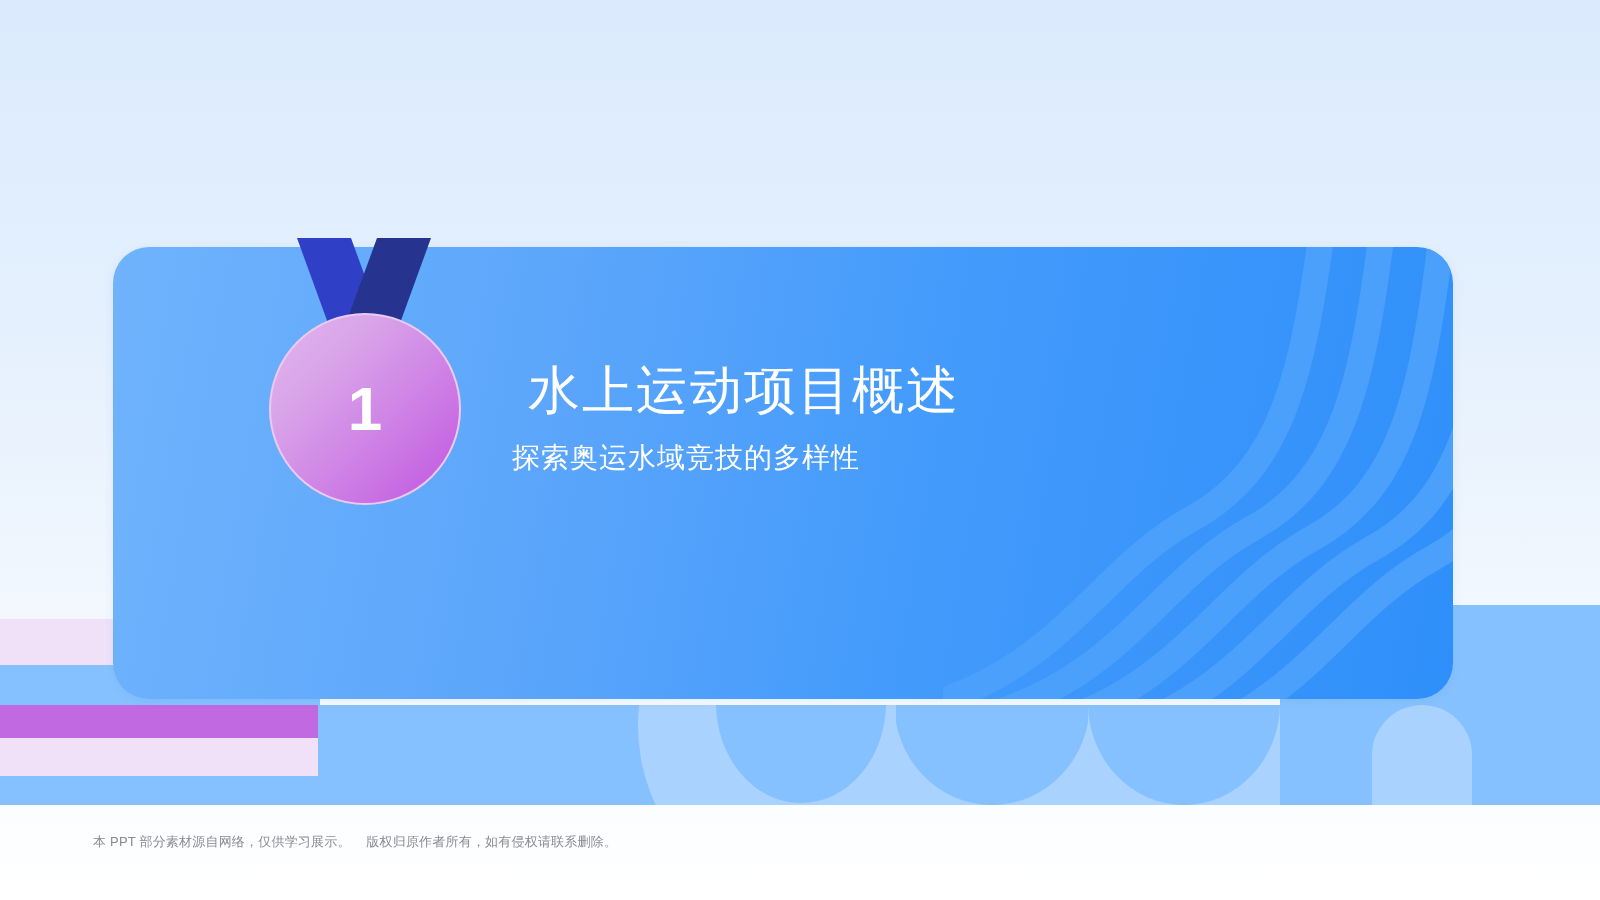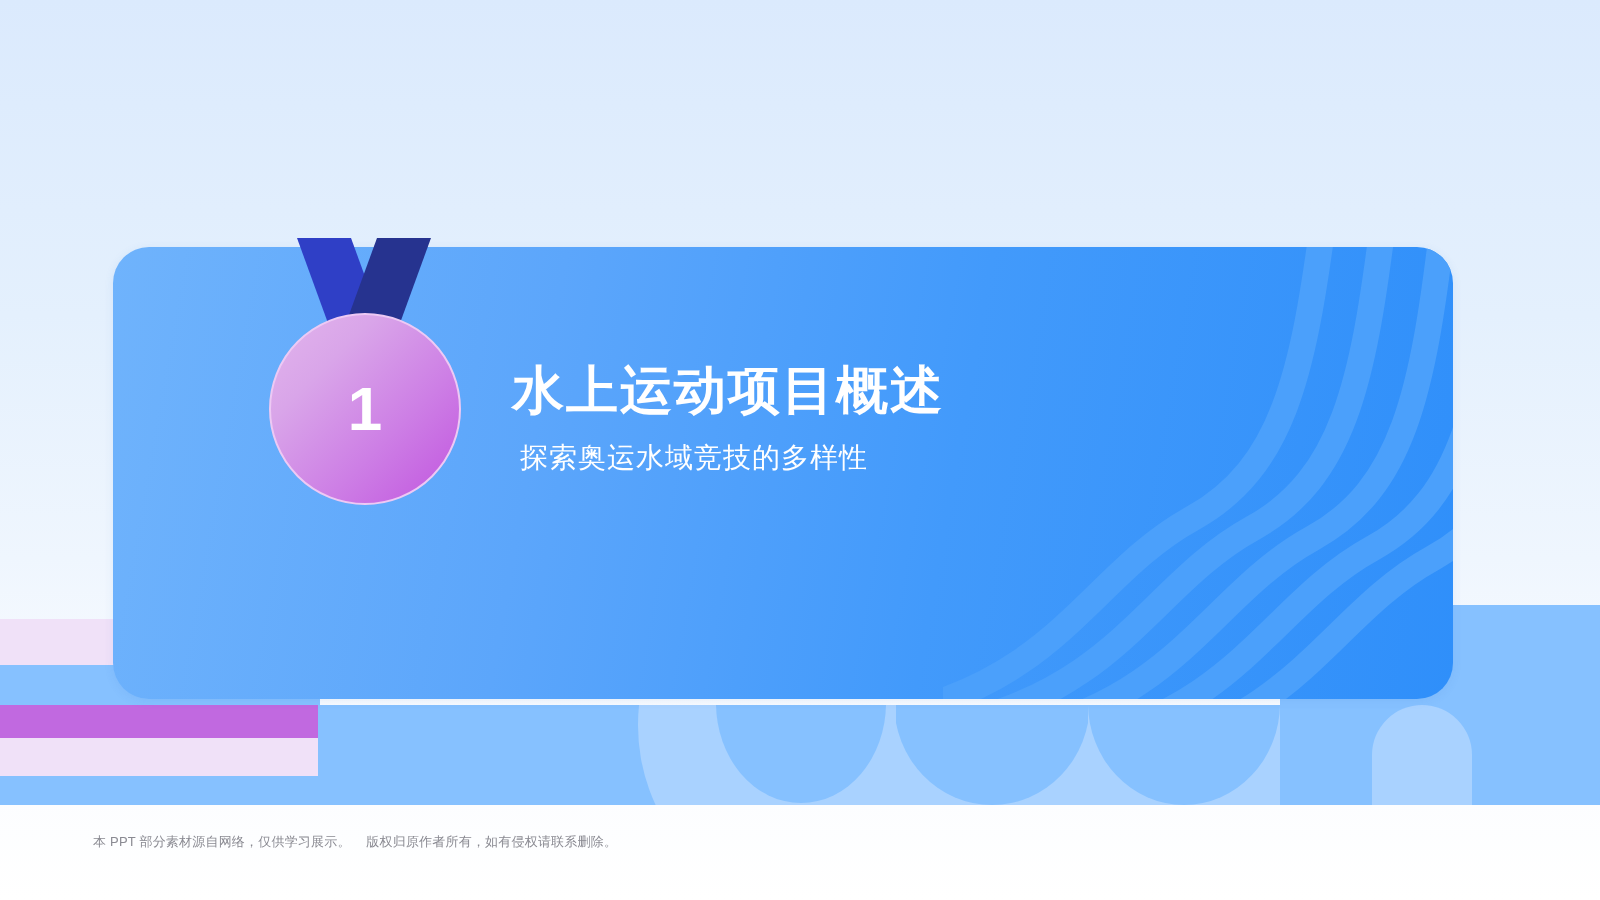--- a/index.html
+++ b/index.html
@@ -198,11 +198,11 @@
   }
   .slide-title {
     font-size: 52px;
-    font-weight: bold;
+    font-weight: normal;
     color: #ffffff;
     letter-spacing: 2px;
     line-height: 1.1;
-    margin: 0 0 22px 0;
+    margin: 0 0 22px 16px;
   }
   .slide-subtitle {
     font-size: 28px;

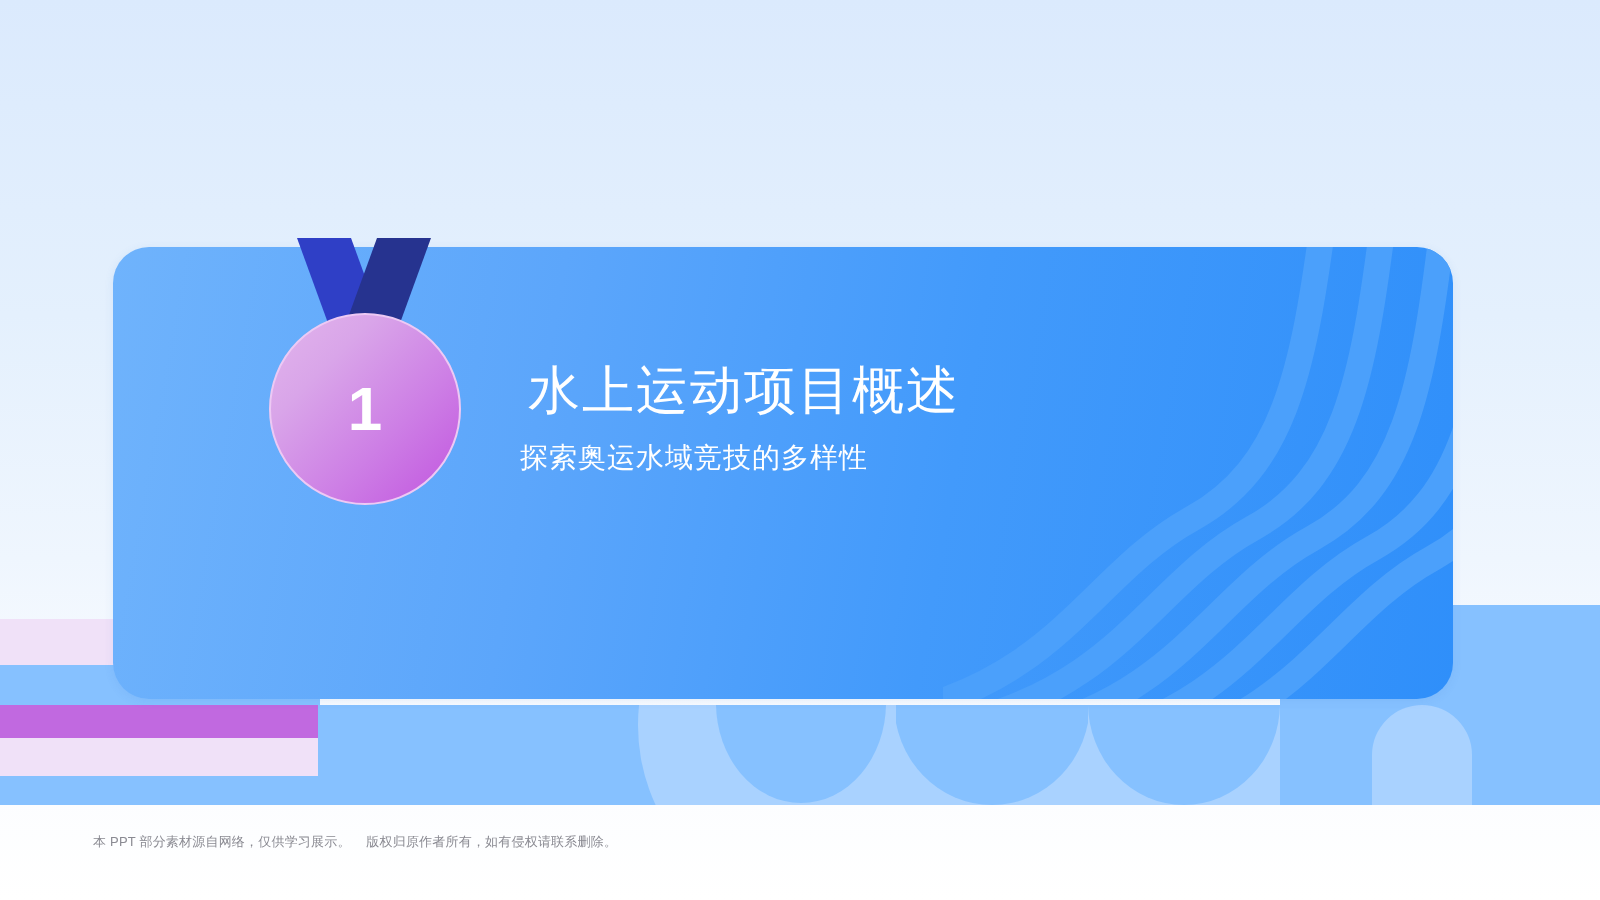--- a/index.html
+++ b/index.html
@@ -210,7 +210,7 @@
     color: #ffffff;
     letter-spacing: 1px;
     line-height: 1.2;
-    margin: 8px;
+    margin: 0;
   }
 
   

